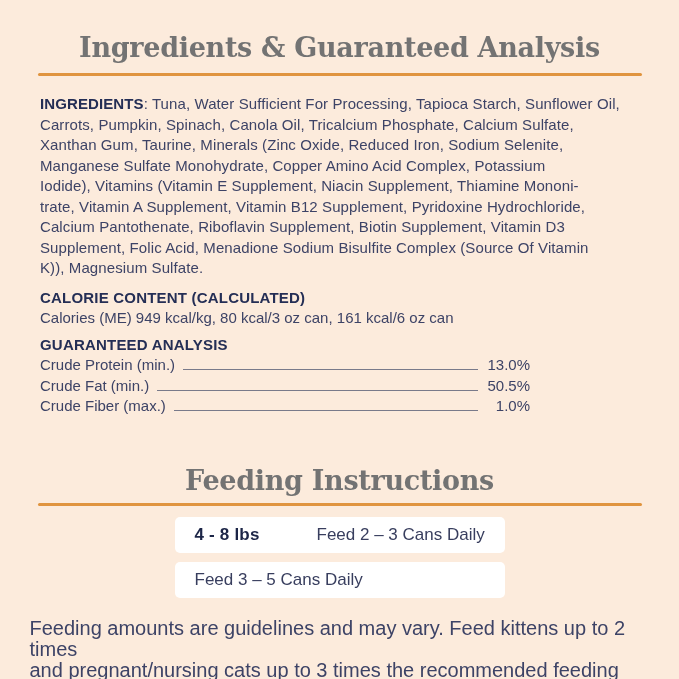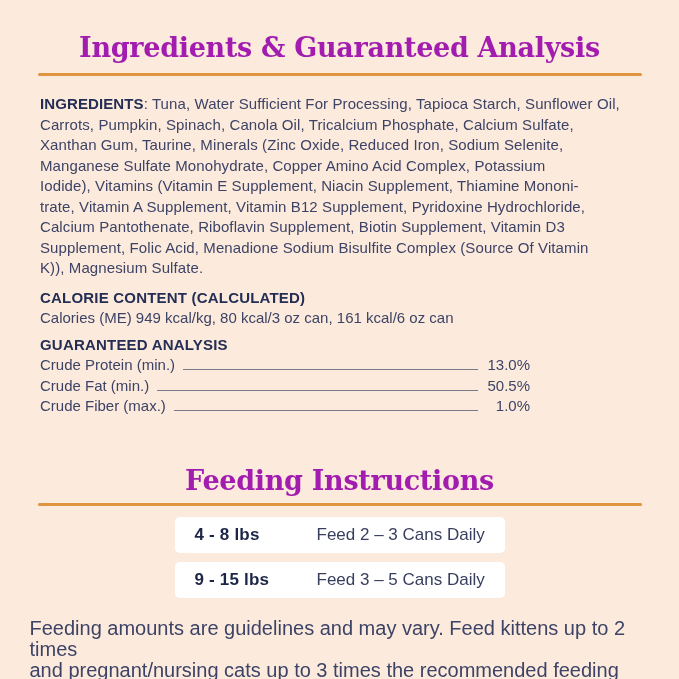--- a/index.html
+++ b/index.html
@@ -17,7 +17,7 @@
   h1.display {
     font-family: "DejaVu Serif", serif;
     font-weight: 700;
-    color: #a21caf;
+    color: #737373;
     font-size: 27px;
     line-height: 36px;
     text-align: center;

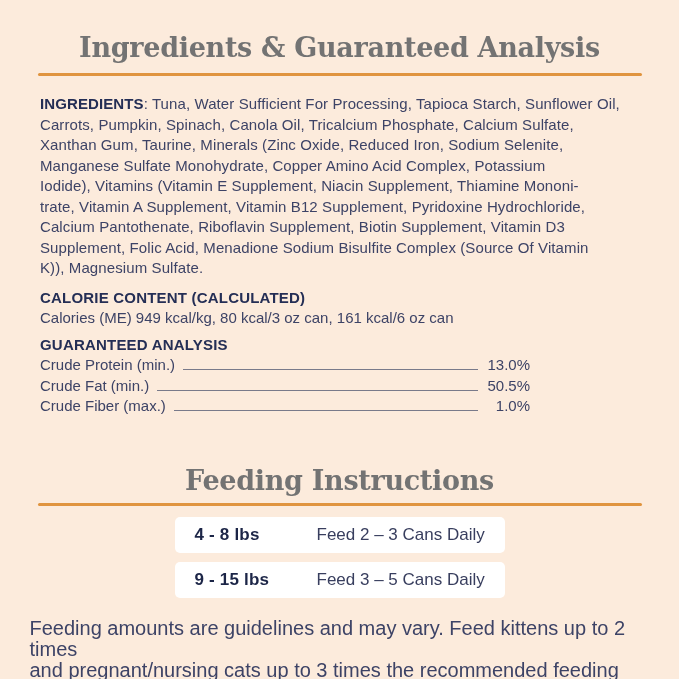--- a/index.html
+++ b/index.html
@@ -131,7 +131,6 @@
         <span class="feed-amount">Feed 2 – 3 Cans Daily</span>
       </div>
       <div class="feed-row">
-        <span class="feed-weight">9 - 15 lbs</span>
         <span class="feed-amount">Feed 3 – 5 Cans Daily</span>
       </div>
     </div>

